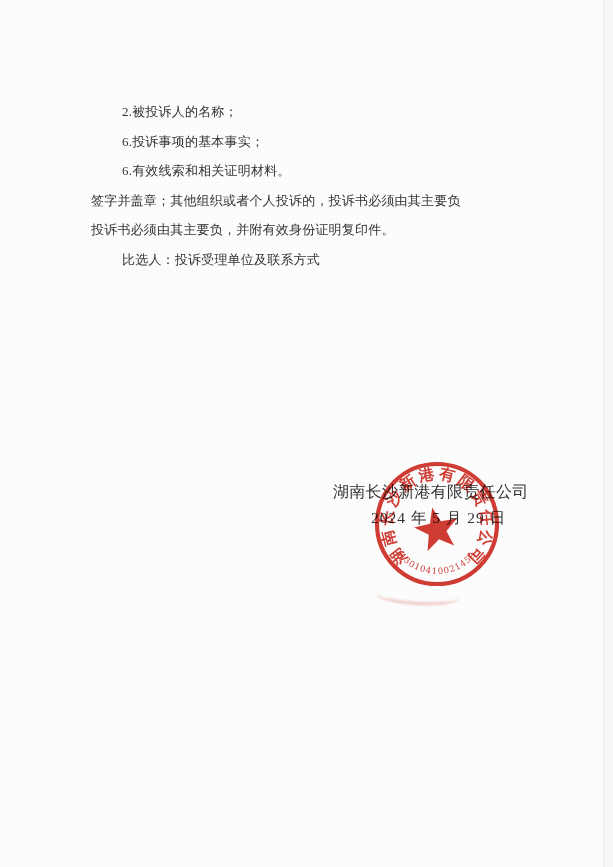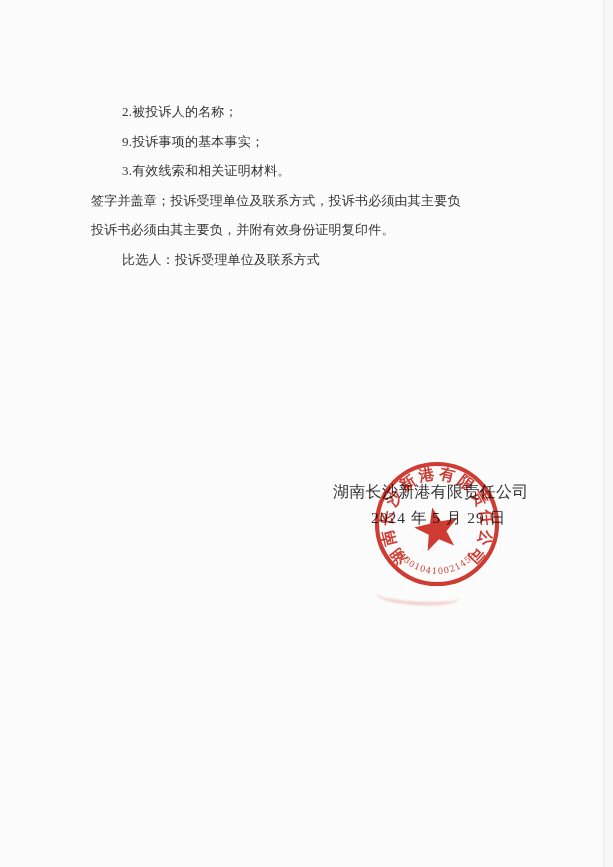--- a/index.html
+++ b/index.html
@@ -67,7 +67,7 @@
 
   <div class="doc-text">
     <div class="line indent">2.被投诉人的名称；</div>
-    <div class="line indent">9.投诉事项的基本事实；</div>
+    <div class="line indent">6.投诉事项的基本事实；</div>
     <div class="line indent">3.有效线索和相关证明材料。</div>
     <div class="line">签字并盖章；投诉受理单位及联系方式，投诉书必须由其主要负</div>
     <div class="line">投诉书必须由其主要负，并附有效身份证明复印件。</div>

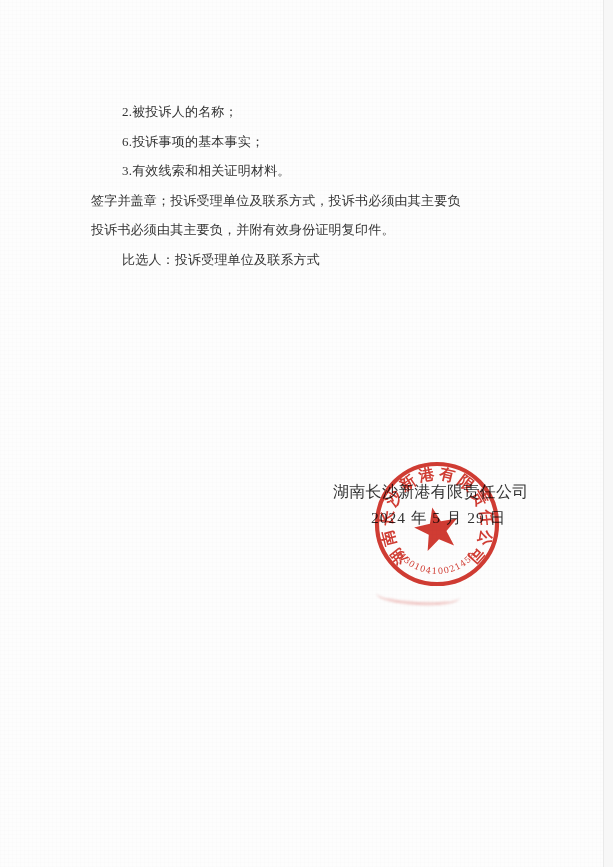--- a/index.html
+++ b/index.html
@@ -68,7 +68,7 @@
   <div class="doc-text">
     <div class="line indent">2.被投诉人的名称；</div>
     <div class="line indent">6.投诉事项的基本事实；</div>
-    <div class="line indent">3.有效线索和相关证明材料。</div>
+    <div class="line indent">6.有效线索和相关证明材料。</div>
     <div class="line">签字并盖章；投诉受理单位及联系方式，投诉书必须由其主要负</div>
     <div class="line">投诉书必须由其主要负，并附有效身份证明复印件。</div>
     <div class="line indent">比选人：投诉受理单位及联系方式</div>

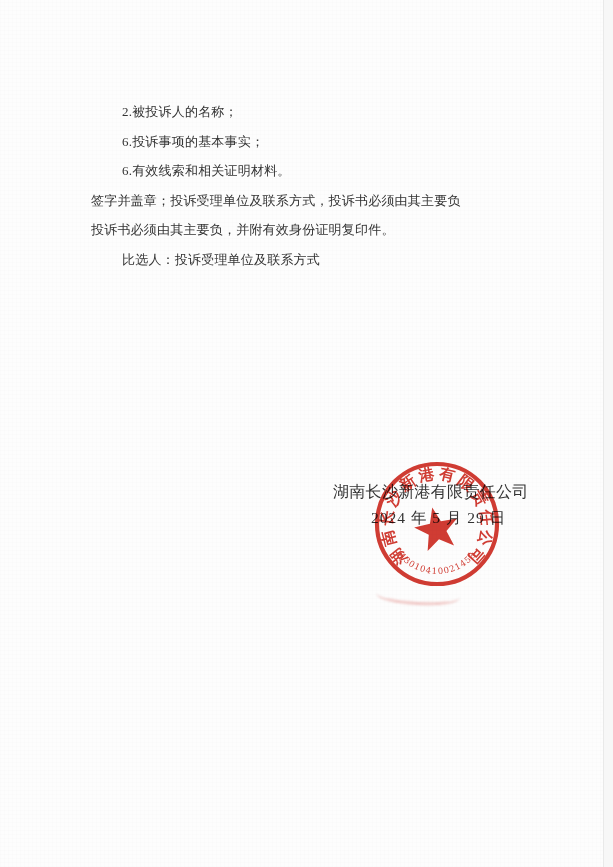--- a/index.html
+++ b/index.html
@@ -69,7 +69,7 @@
     <div class="line indent">2.被投诉人的名称；</div>
     <div class="line indent">6.投诉事项的基本事实；</div>
     <div class="line indent">6.有效线索和相关证明材料。</div>
-    <div class="line">签字并盖章；投诉受理单位及联系方式，投诉书必须由其主要负</div>
+    <div class="line">签字并盖章；其他组织或者个人投诉的，投诉书必须由其主要负</div>
     <div class="line">投诉书必须由其主要负，并附有效身份证明复印件。</div>
     <div class="line indent">比选人：投诉受理单位及联系方式</div>
   </div>

